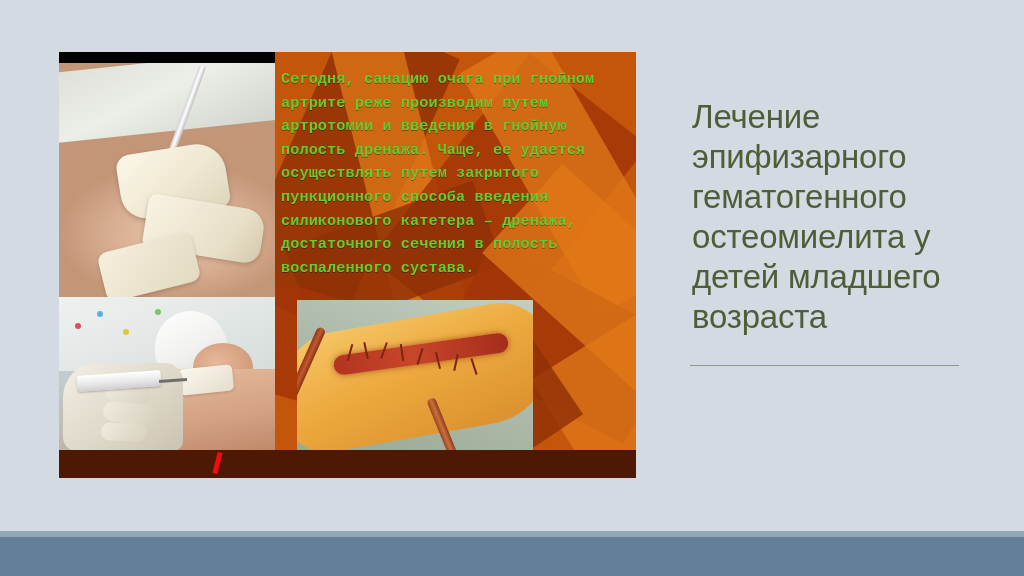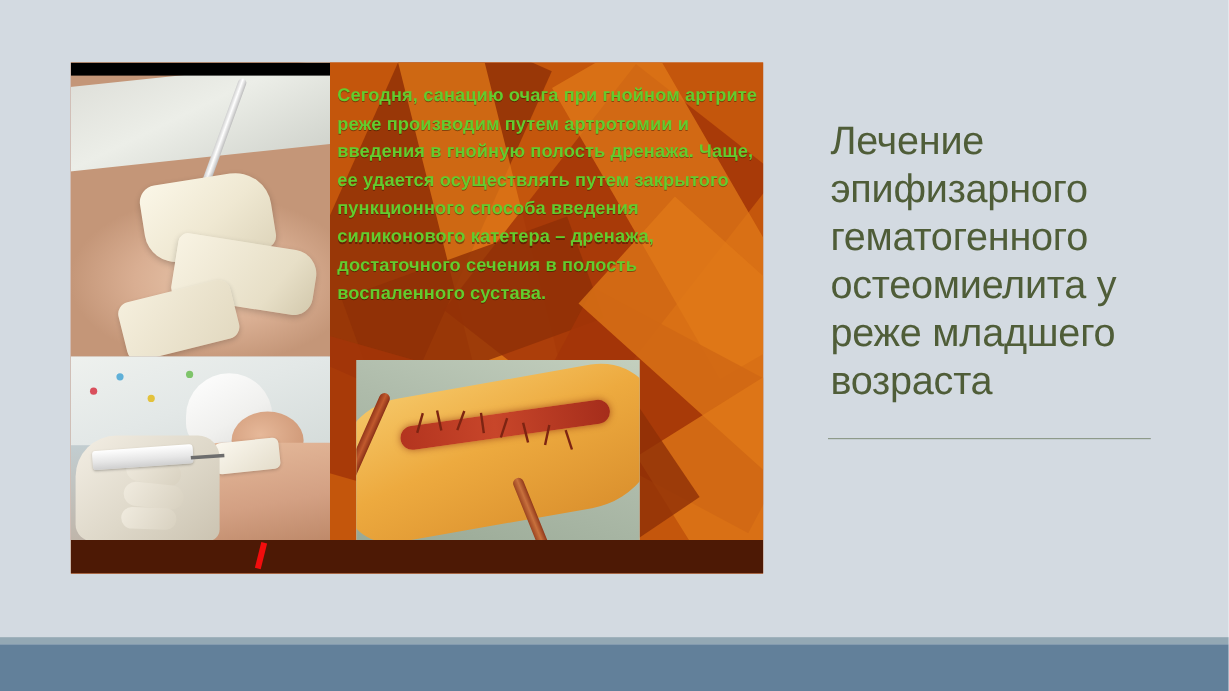--- a/index.html
+++ b/index.html
@@ -91,7 +91,7 @@
     top: 16px;
     width: 352px;
     color: #63cc2e;
-    font-family: Liberation Sans, sans-serif;
+    font-family: Liberation Mono, monospace;
     font-weight: bold;
     font-size: 15.2px;
     line-height: 23.6px;

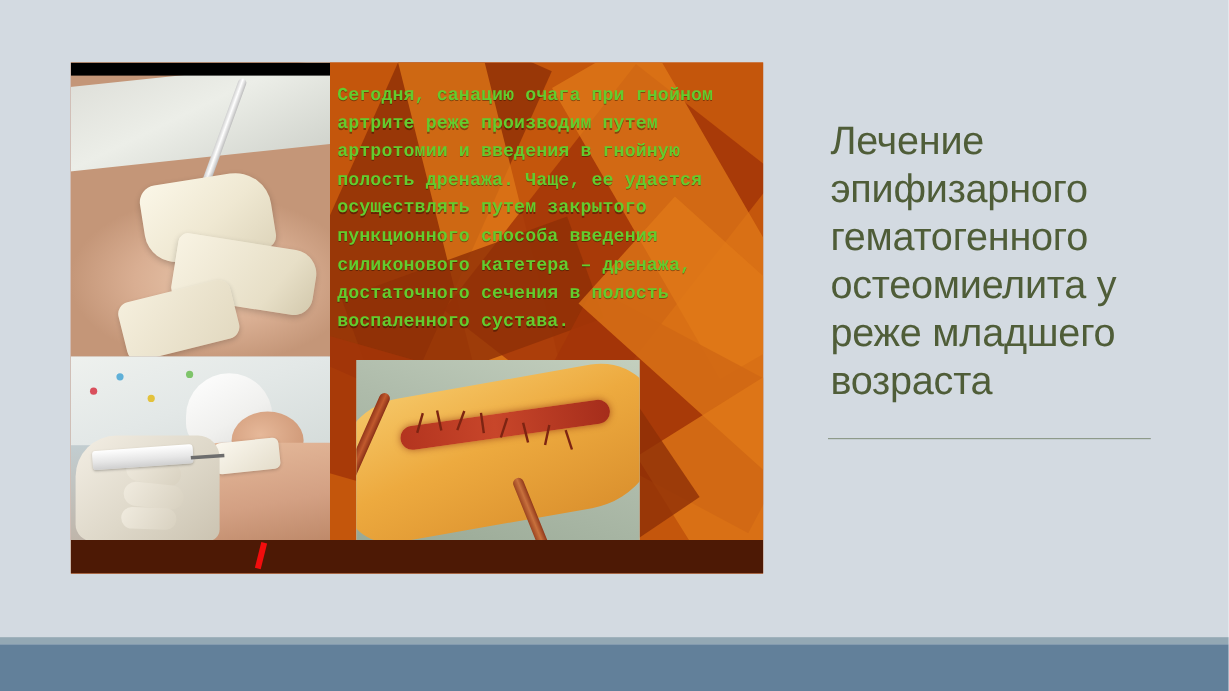--- a/index.html
+++ b/index.html
@@ -369,7 +369,7 @@
   </div>
 
   <div id="title-block">
-    <h1 id="title-text">Лечение эпифизарного гематогенного остеомиелита у реже младшего возраста</h1>
+    <h1 id="title-text">Лечение эпифизарного гематогенного остеомиелита у детей младшего возраста</h1>
   </div>
   <div id="title-rule"></div>
 

